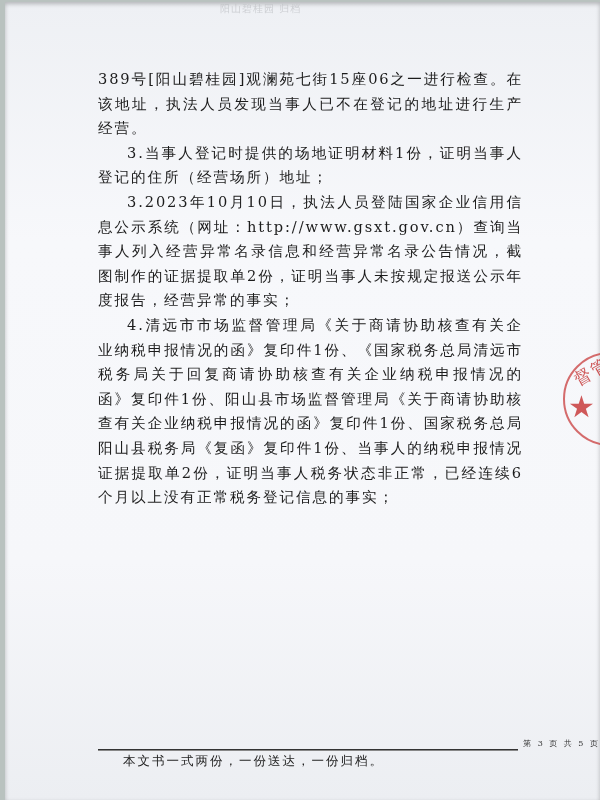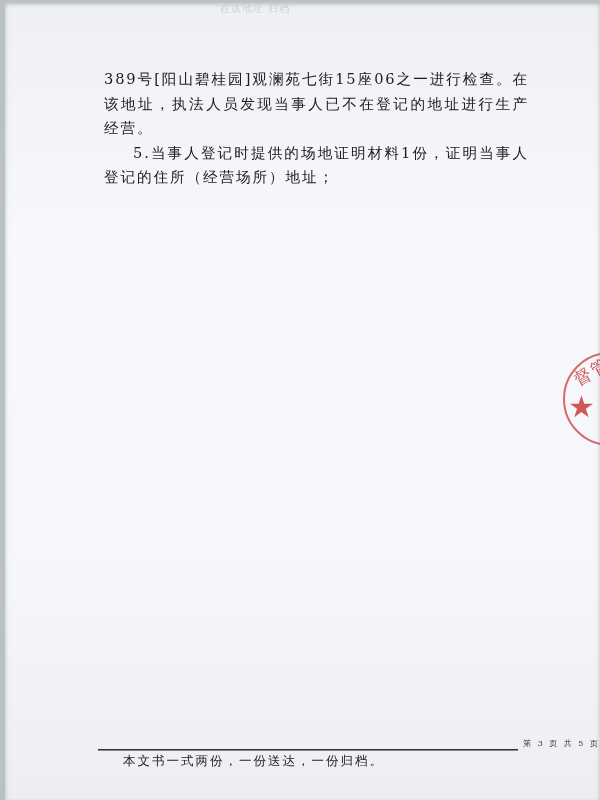--- a/index.html
+++ b/index.html
@@ -54,7 +54,7 @@
 <body>
 
 <div class="page">
-  <div class="bleed">在该地址  归档</div>
+  <div class="bleed">阳山碧桂园  归档</div>
 
   <div class="body-text">
     <p>389号[阳山碧桂园]观澜苑七街15座06之一进行检查。在该地址，执法人员发现当事人已不在登记的地址进行生产经营。</p>

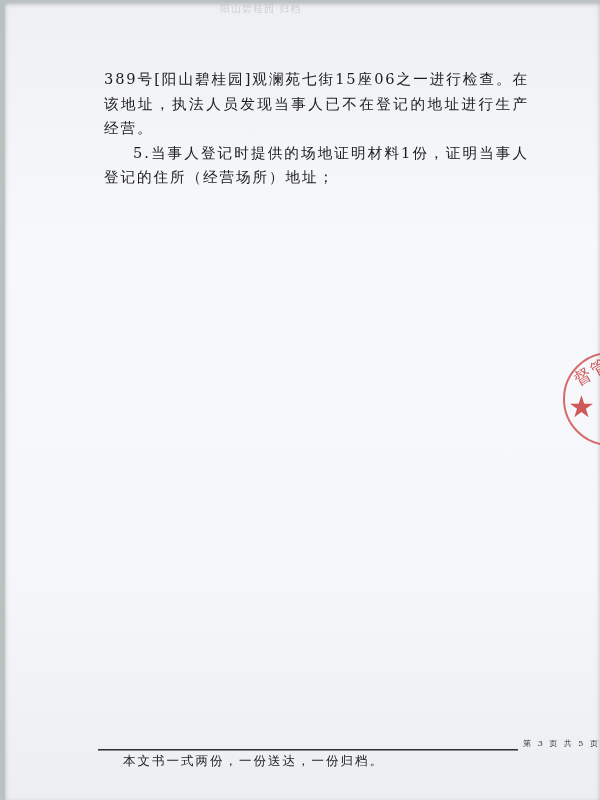--- a/index.html
+++ b/index.html
@@ -19,7 +19,7 @@
       opacity: 0.6; filter: blur(0.6px); letter-spacing: 1px;
     }
     .body-text {
-      position: absolute; left: 99px; top: 65px; width: 425px;
+      position: absolute; left: 93px; top: 65px; width: 425px;
       font-size: 14.6px; line-height: 24.6px; color: #1c1c1c;
       letter-spacing: 1.9px; text-align: justify;
     }

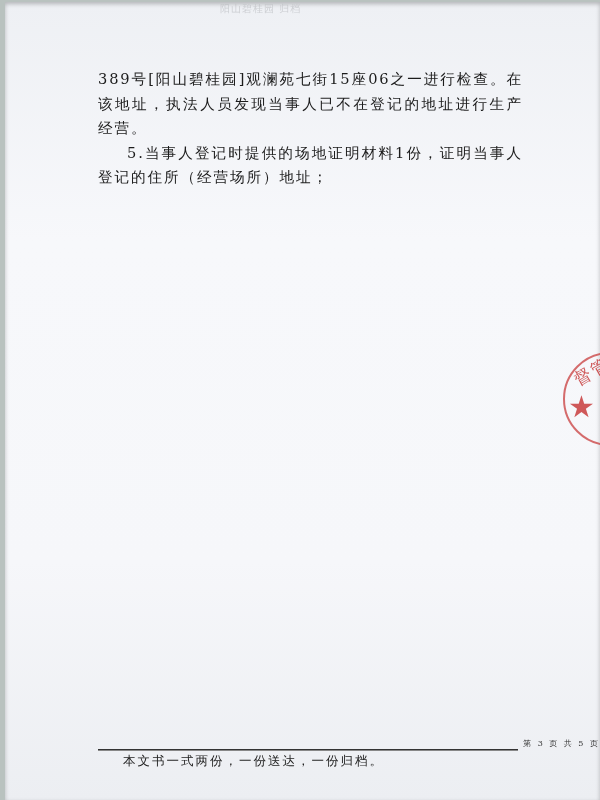--- a/index.html
+++ b/index.html
@@ -58,7 +58,7 @@
 
   <div class="body-text">
     <p>389号[阳山碧桂园]观澜苑七街15座06之一进行检查。在该地址，执法人员发现当事人已不在登记的地址进行生产经营。</p>
-    <p class="indent">5.当事人登记时提供的场地证明材料1份，证明当事人登记的住所（经营场所）地址；</p>
+    <p class="indent">3.当事人登记时提供的场地证明材料1份，证明当事人登记的住所（经营场所）地址；</p>
   </div>
 
   <div class="stamp">

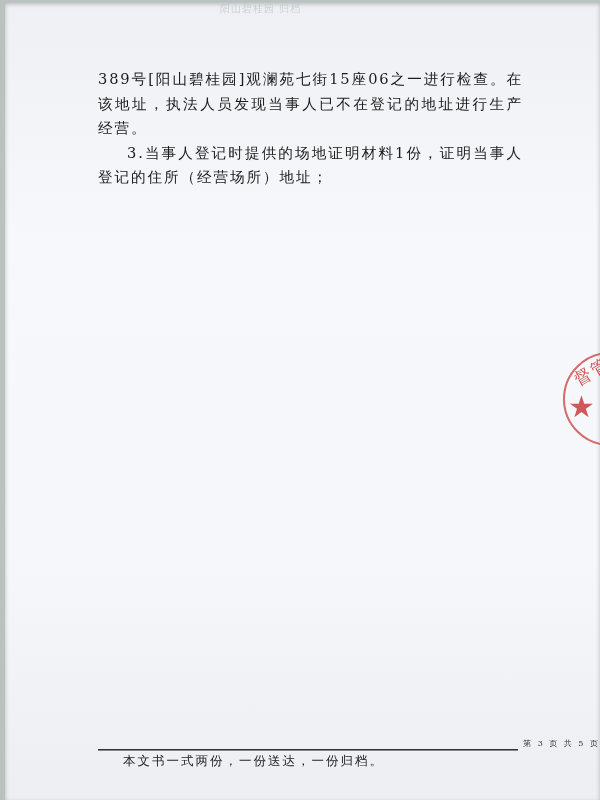--- a/index.html
+++ b/index.html
@@ -59,6 +59,7 @@
   <div class="body-text">
     <p>389号[阳山碧桂园]观澜苑七街15座06之一进行检查。在该地址，执法人员发现当事人已不在登记的地址进行生产经营。</p>
     <p class="indent">3.当事人登记时提供的场地证明材料1份，证明当事人登记的住所（经营场所）地址；</p>
+    <p class="indent">3.2023年10月10日，执法人员登陆国家企业信用信息公示系统（网址：http://www.gsxt.gov.cn）查询当事人列入经营异常名录信息和经营异常名录公告情况，截图制作的证据提取单2份，证明当事人未按规定报送公示年度报告，经营异常的事实；</p>
   </div>
 
   <div class="stamp">

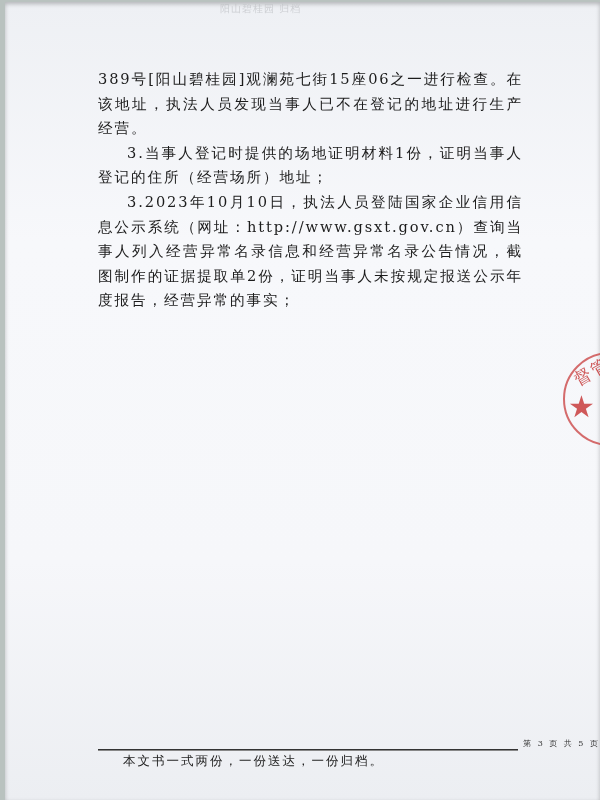--- a/index.html
+++ b/index.html
@@ -60,6 +60,7 @@
     <p>389号[阳山碧桂园]观澜苑七街15座06之一进行检查。在该地址，执法人员发现当事人已不在登记的地址进行生产经营。</p>
     <p class="indent">3.当事人登记时提供的场地证明材料1份，证明当事人登记的住所（经营场所）地址；</p>
     <p class="indent">3.2023年10月10日，执法人员登陆国家企业信用信息公示系统（网址：http://www.gsxt.gov.cn）查询当事人列入经营异常名录信息和经营异常名录公告情况，截图制作的证据提取单2份，证明当事人未按规定报送公示年度报告，经营异常的事实；</p>
+    <p class="indent">4.清远市市场监督管理局《关于商请协助核查有关企业纳税申报情况的函》复印件1份、《国家税务总局清远市税务局关于回复商请协助核查有关企业纳税申报情况的函》复印件1份、阳山县市场监督管理局《关于商请协助核查有关企业纳税申报情况的函》复印件1份、国家税务总局阳山县税务局《复函》复印件1份、当事人的纳税申报情况证据提取单2份，证明当事人税务状态非正常，已经连续6个月以上没有正常税务登记信息的事实；</p>
   </div>
 
   <div class="stamp">

